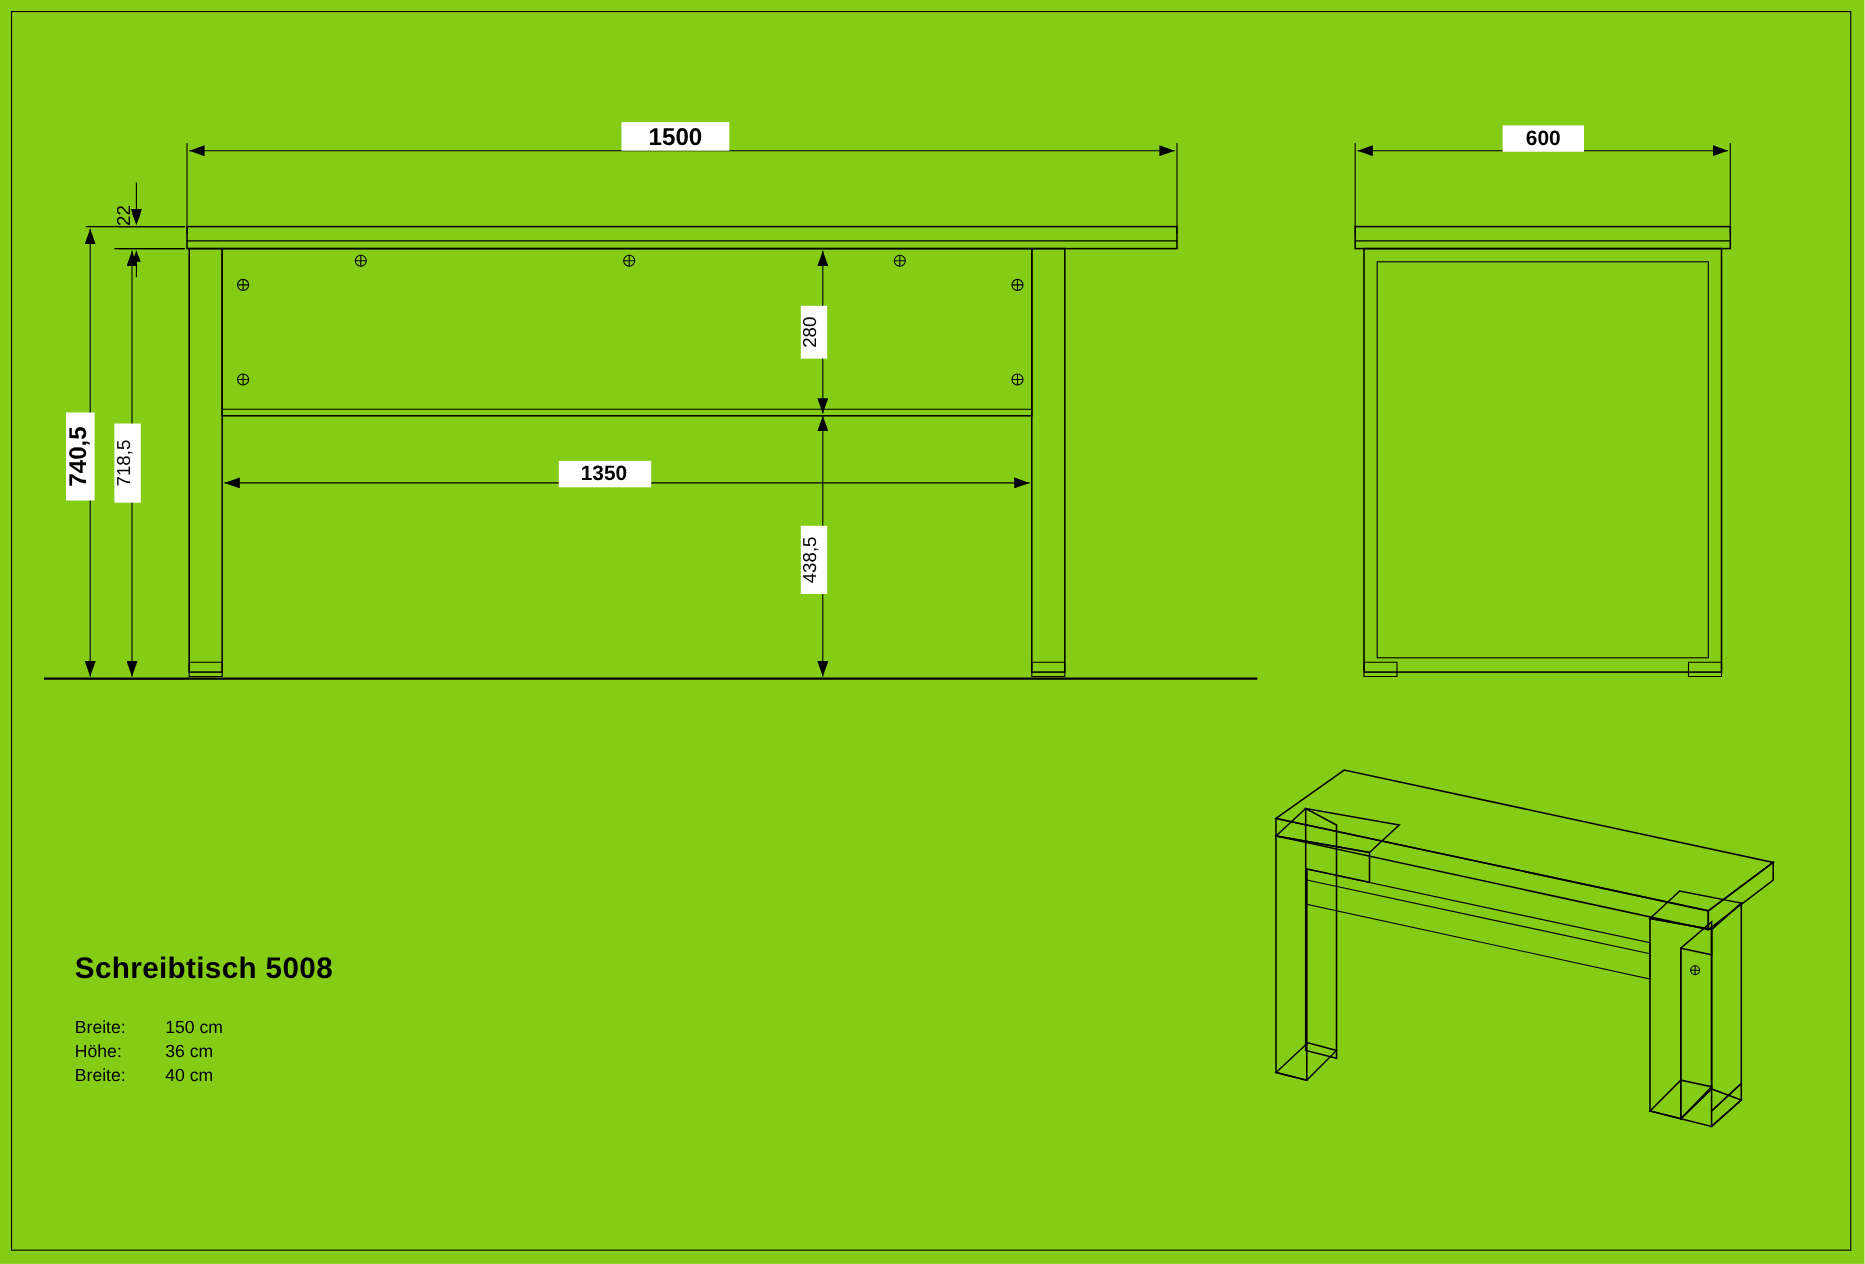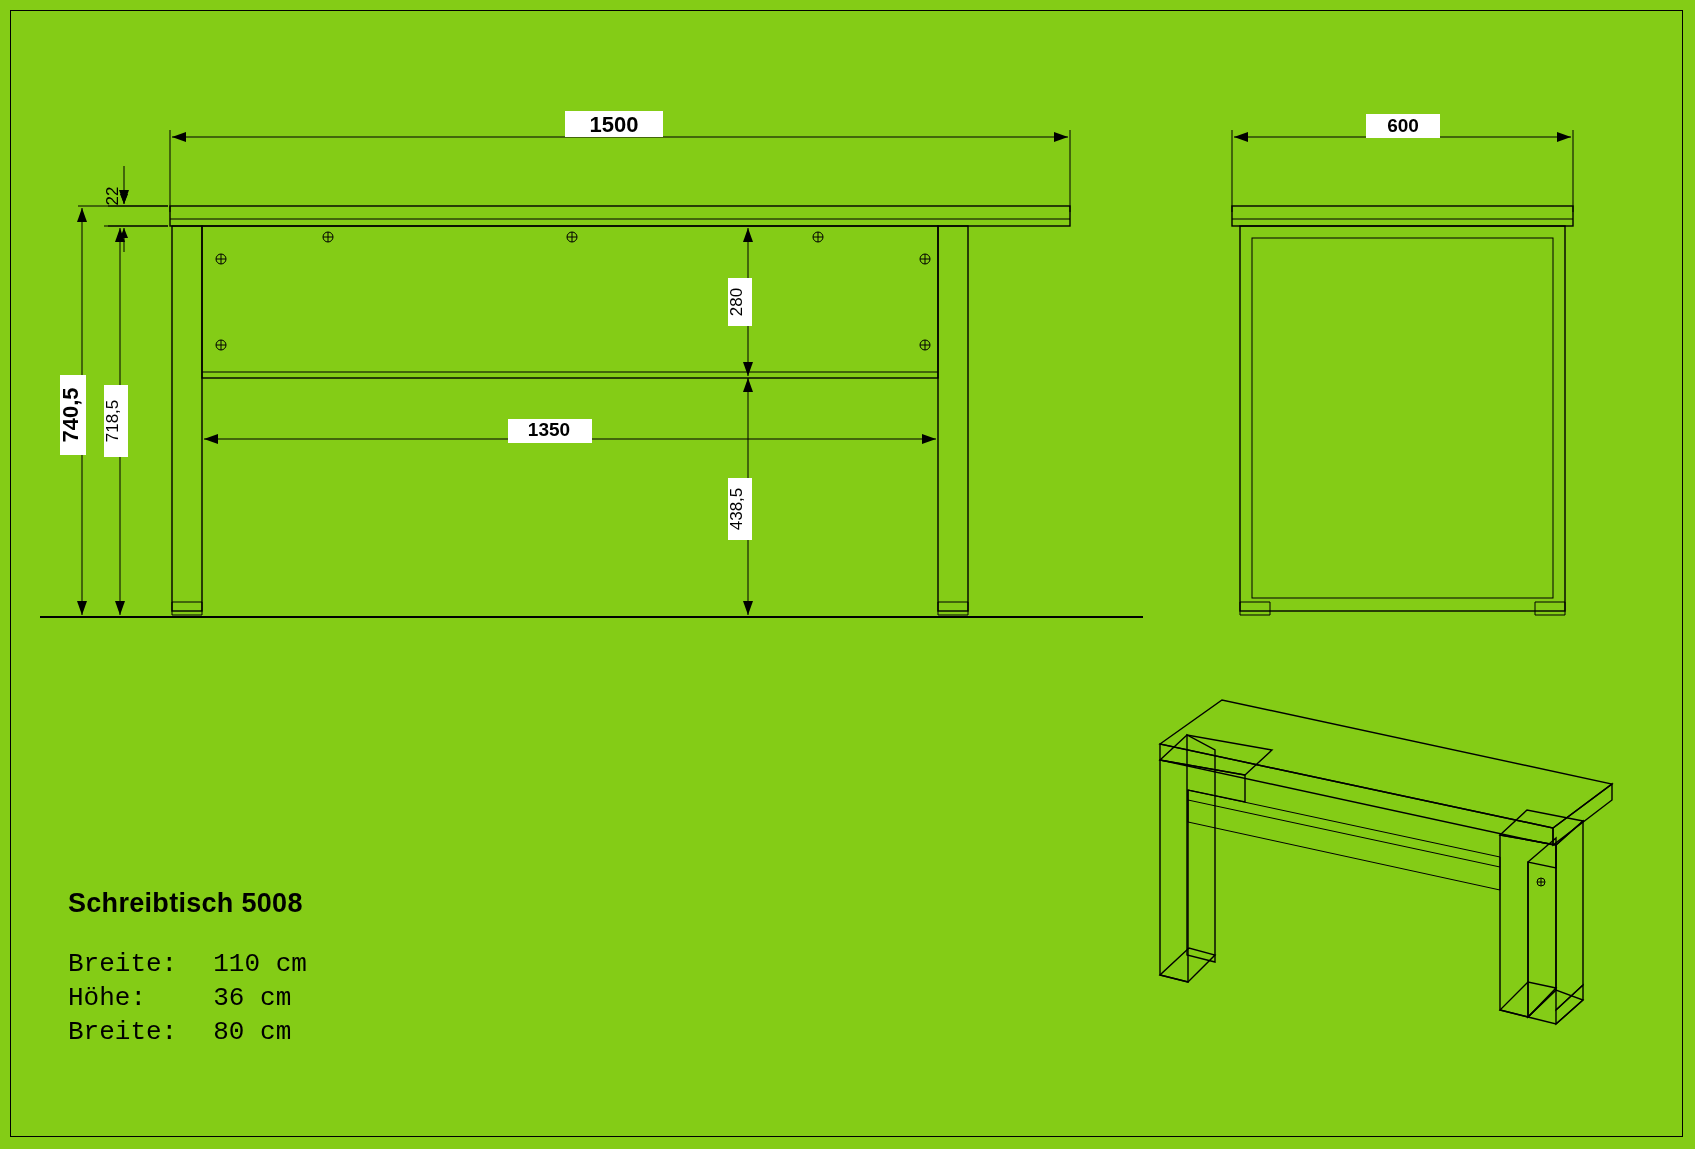--- a/index.html
+++ b/index.html
@@ -37,7 +37,7 @@
   .title-block {
     position: absolute;
     left: 68px;
-    top: 888px;
+    top: 865px;
     width: 500px;
   }
   .title-text {

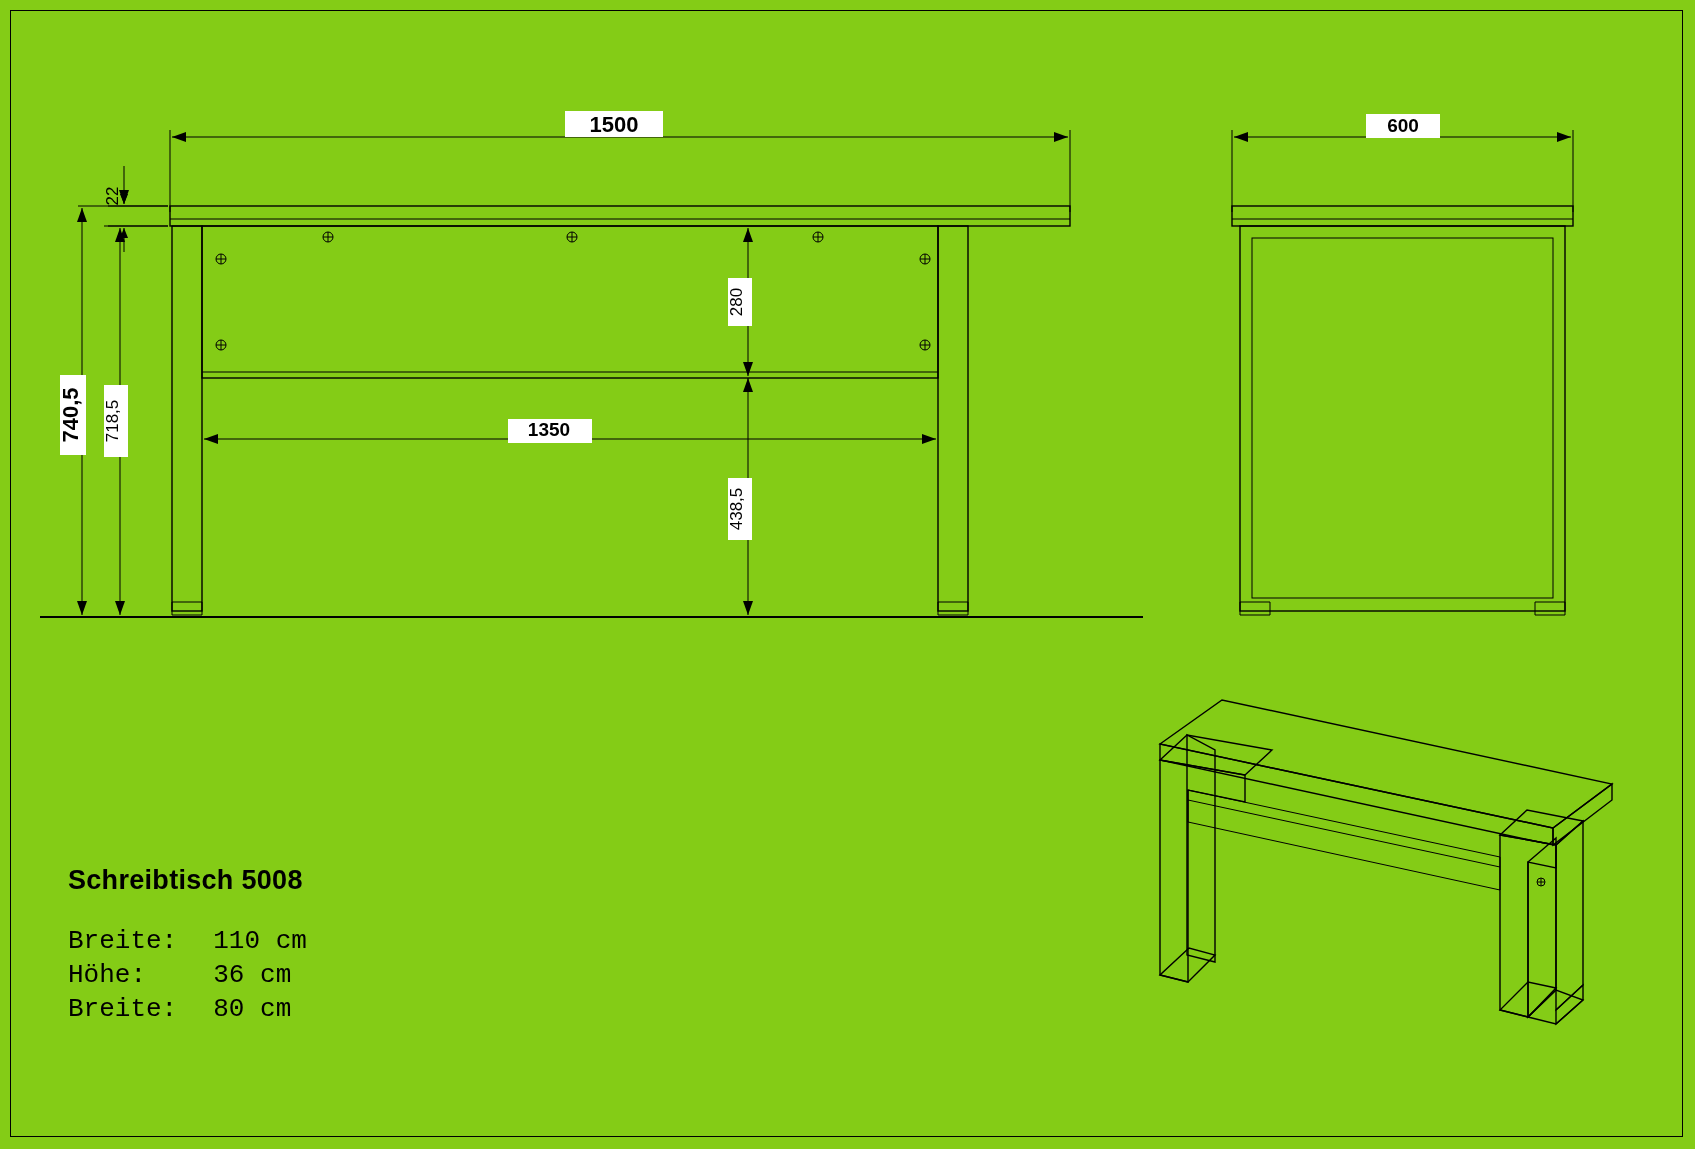--- a/index.html
+++ b/index.html
@@ -48,9 +48,8 @@
   }
   .spec-table {
     margin-top: 28px;
-    font-size: 26px;
+    font-size: 16px;
     border-collapse: collapse;
-    font-family: Liberation Mono, monospace;
   }
   .spec-table td {
     padding: 2px 0;

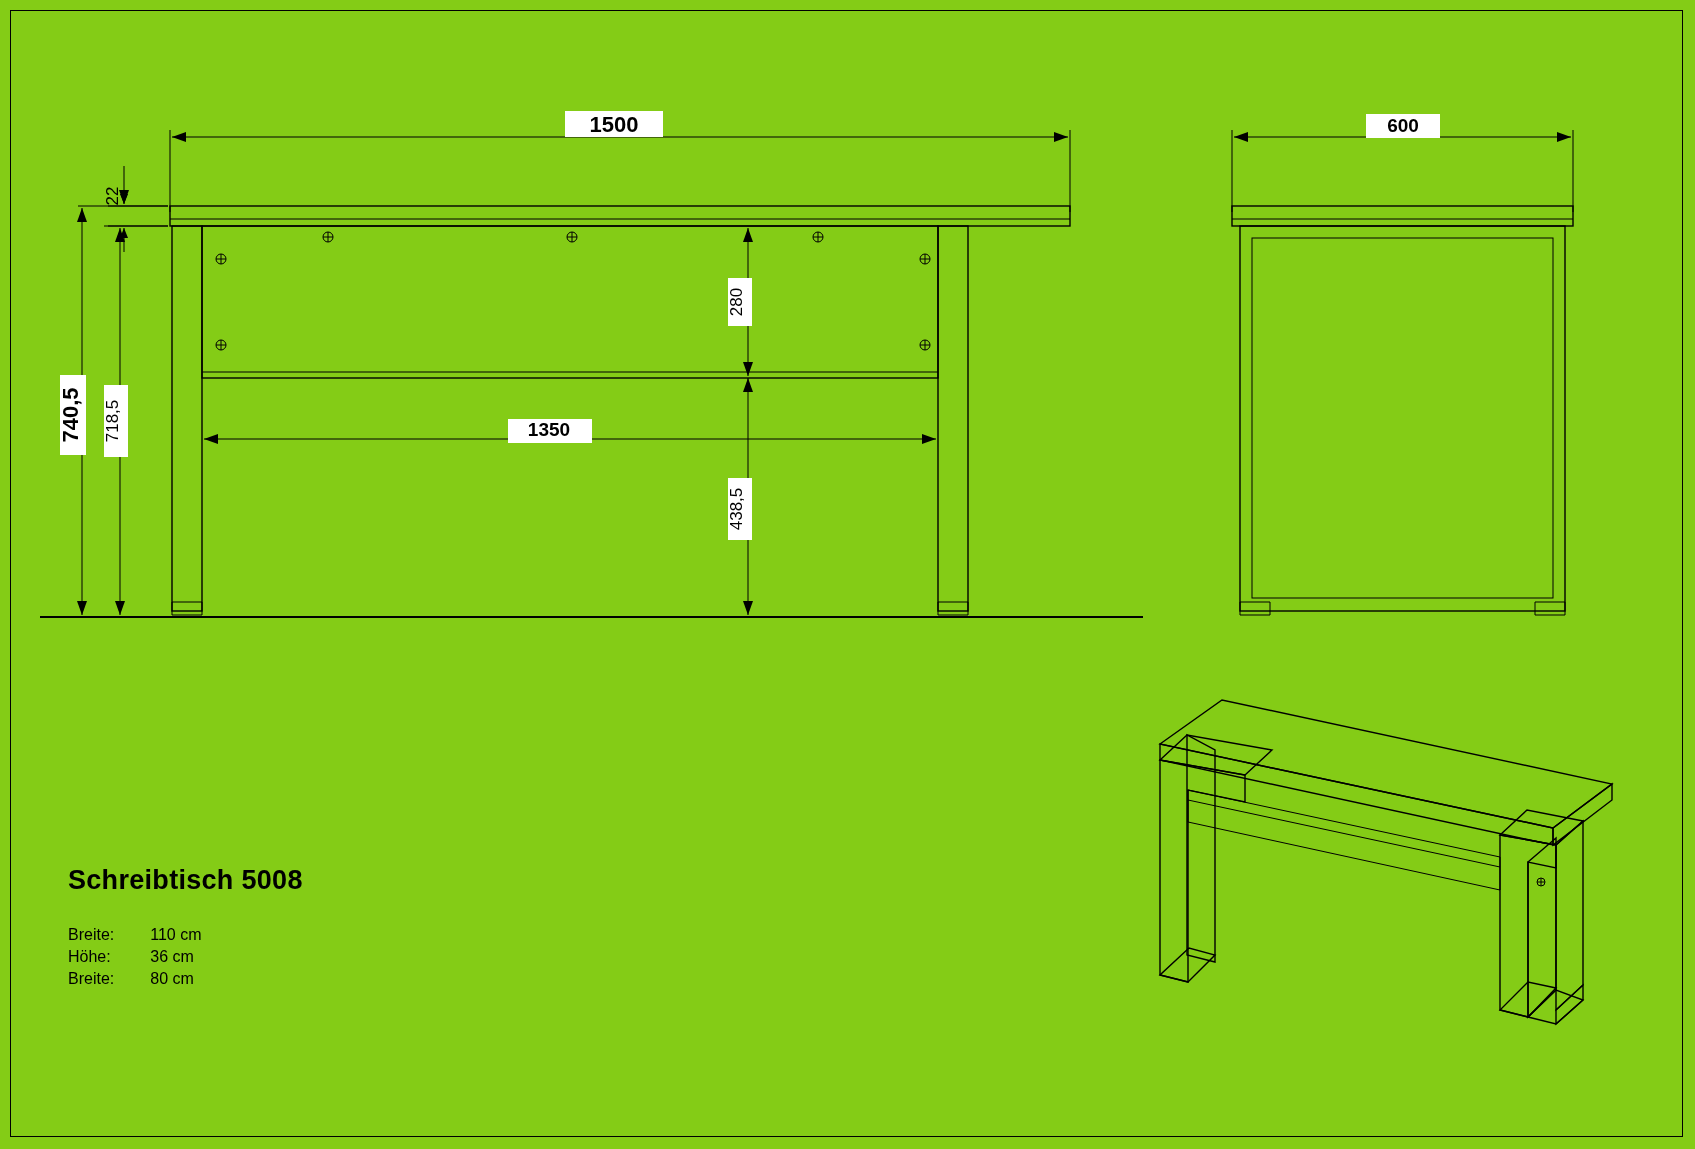--- a/index.html
+++ b/index.html
@@ -246,7 +246,7 @@
       <tbody>
         <tr>
           <td class="spec-label">Breite:</td>
-          <td class="spec-value">110 cm</td>
+          <td class="spec-value">150 cm</td>
         </tr>
         <tr>
           <td class="spec-label">Höhe:</td>

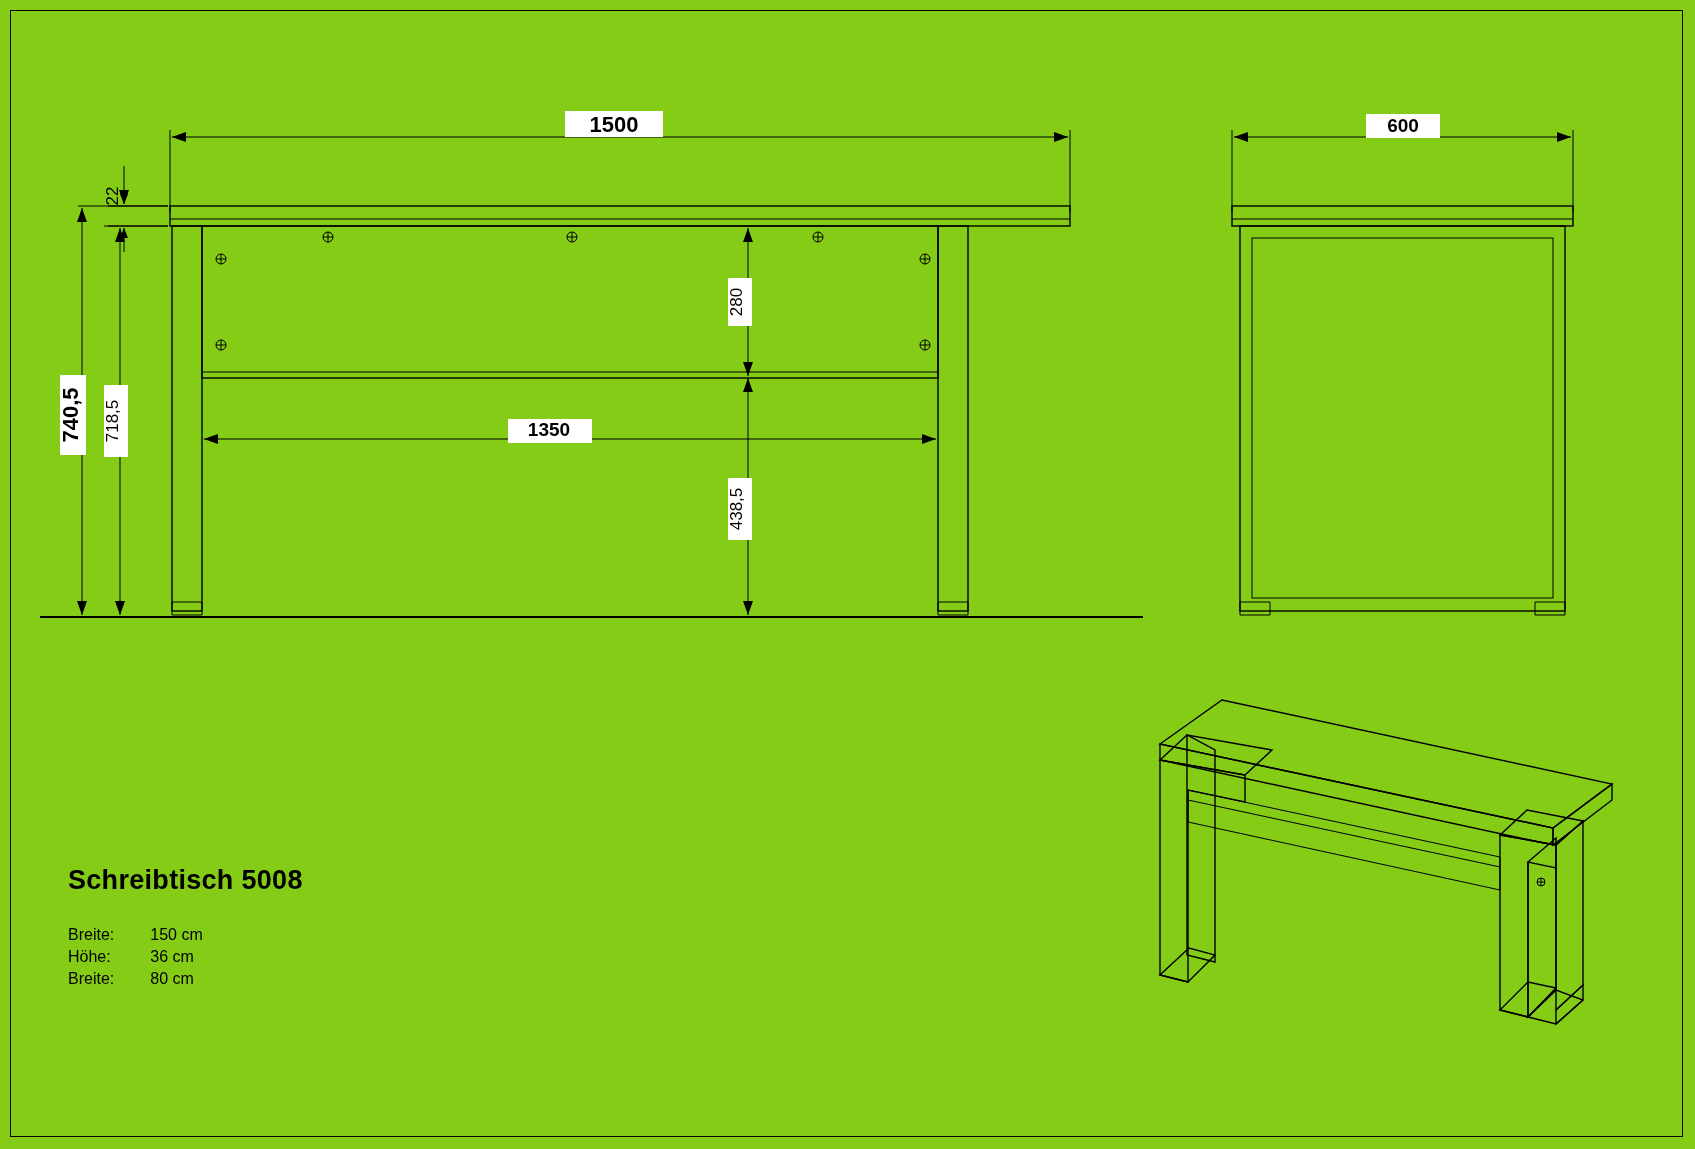--- a/index.html
+++ b/index.html
@@ -254,7 +254,7 @@
         </tr>
         <tr>
           <td class="spec-label">Breite:</td>
-          <td class="spec-value">80 cm</td>
+          <td class="spec-value">40 cm</td>
         </tr>
       </tbody>
     </table>

